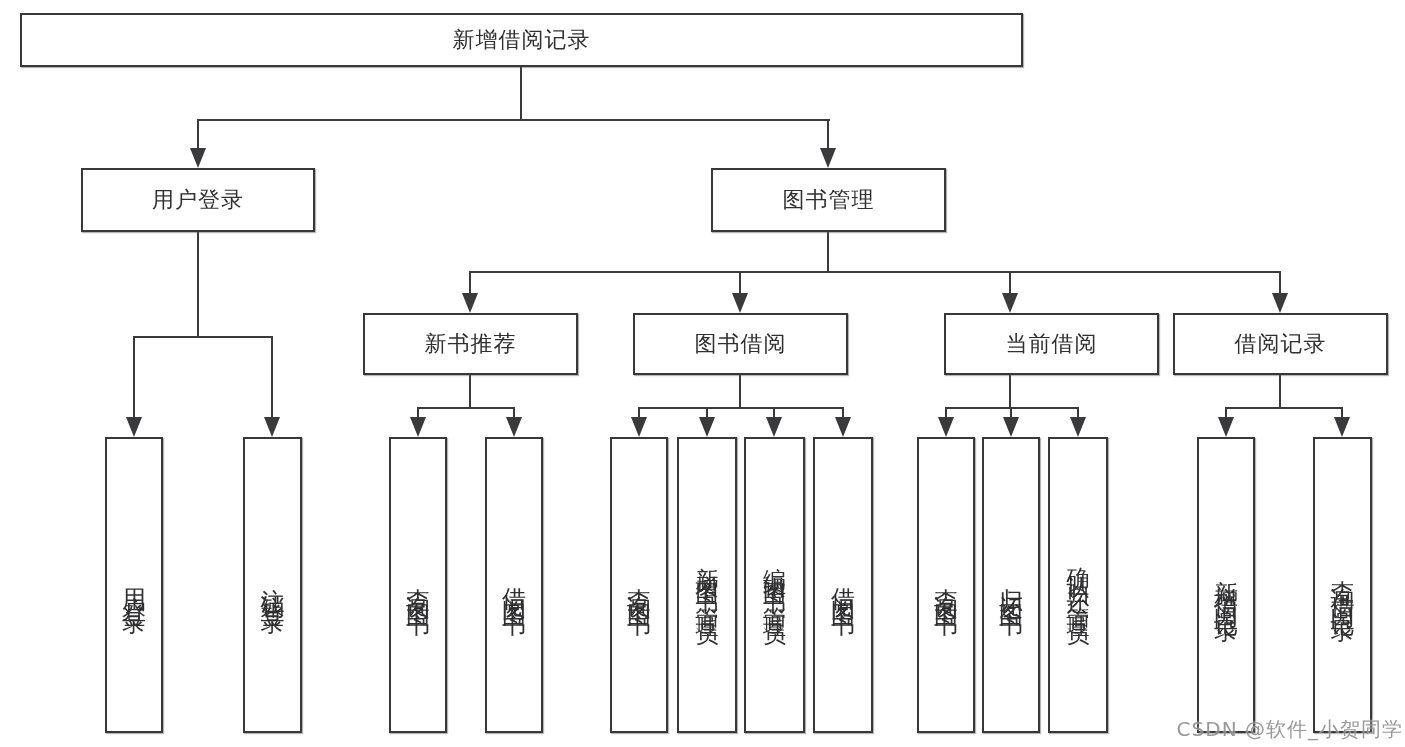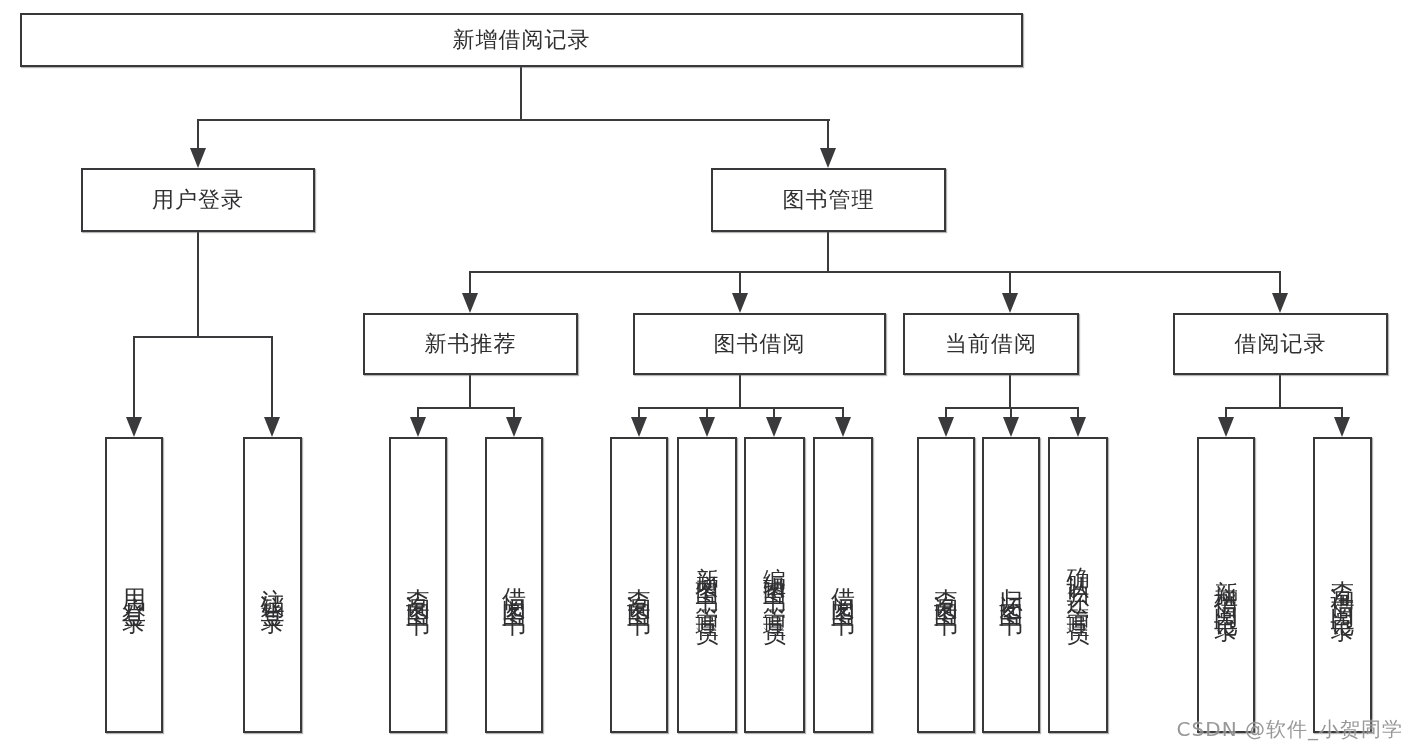--- a/index.html
+++ b/index.html
@@ -133,7 +133,7 @@
   <div class="box hbox" style="left:711px;top:168px;width:235px;height:64px;">图书管理</div>
 
   <div class="box hbox" style="left:363px;top:313px;width:215px;height:62px;">新书推荐</div>
-  <div class="box hbox" style="left:633px;top:313px;width:253px;height:62px;">图书借阅</div>
+  <div class="box hbox" style="left:633px;top:313px;width:215px;height:62px;">图书借阅</div>
   <div class="box hbox" style="left:903px;top:313px;width:176px;height:62px;text-align:center;">当前借阅</div>
   <div class="box hbox" style="left:1173px;top:313px;width:215px;height:62px;">借阅记录</div>
 

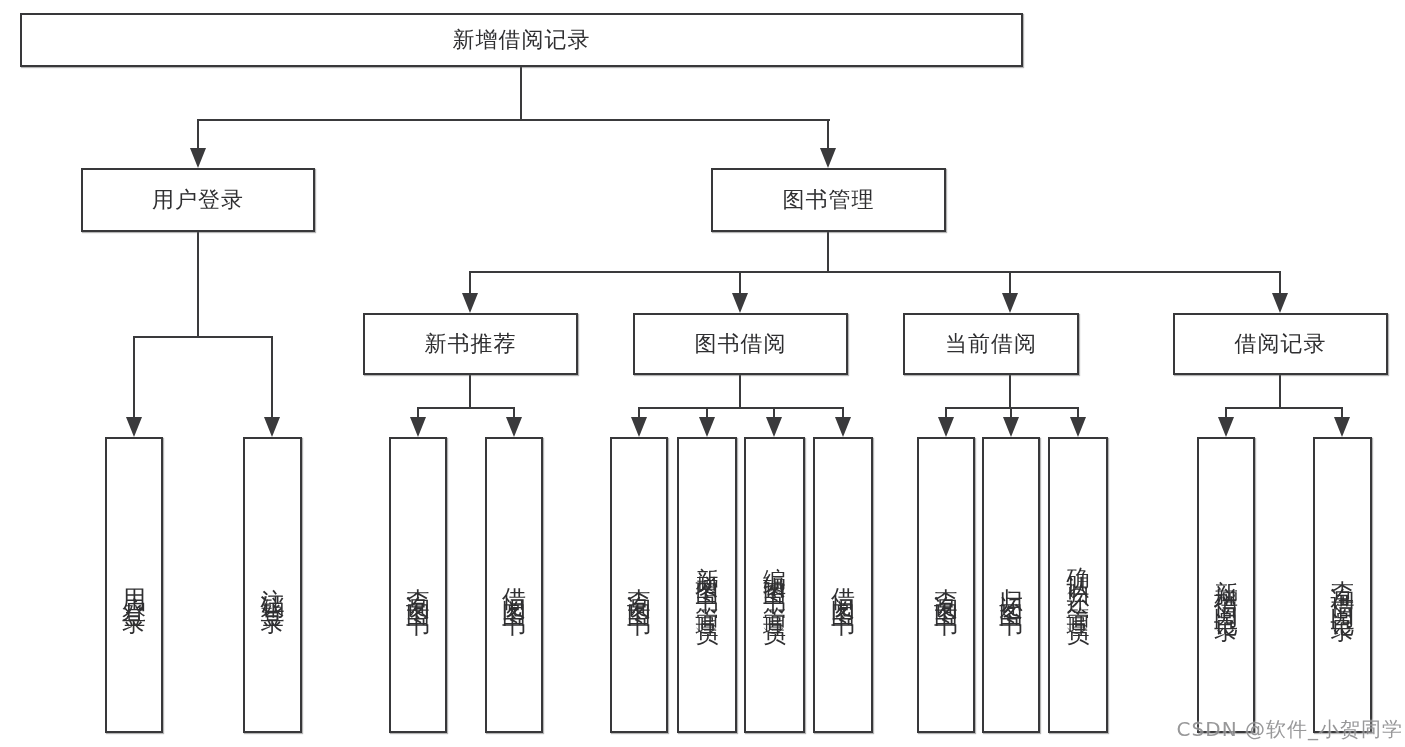--- a/index.html
+++ b/index.html
@@ -134,7 +134,7 @@
 
   <div class="box hbox" style="left:363px;top:313px;width:215px;height:62px;">新书推荐</div>
   <div class="box hbox" style="left:633px;top:313px;width:215px;height:62px;">图书借阅</div>
-  <div class="box hbox" style="left:903px;top:313px;width:176px;height:62px;text-align:center;">当前借阅</div>
+  <div class="box hbox" style="left:944px;top:313px;width:215px;height:62px;text-align:center;">当前借阅</div>
   <div class="box hbox" style="left:1173px;top:313px;width:215px;height:62px;">借阅记录</div>
 
   <div class="box leaf" style="left:105px;top:437px;width:58px;height:296px;">

